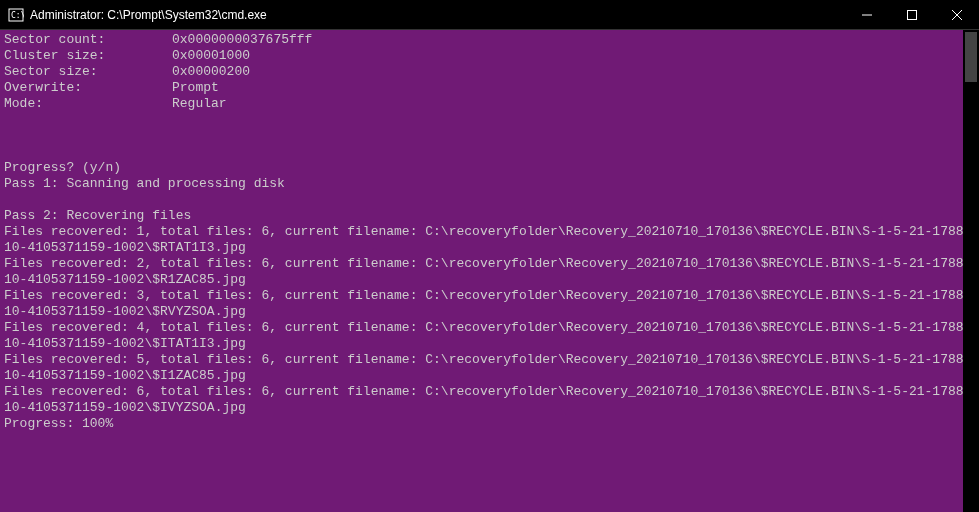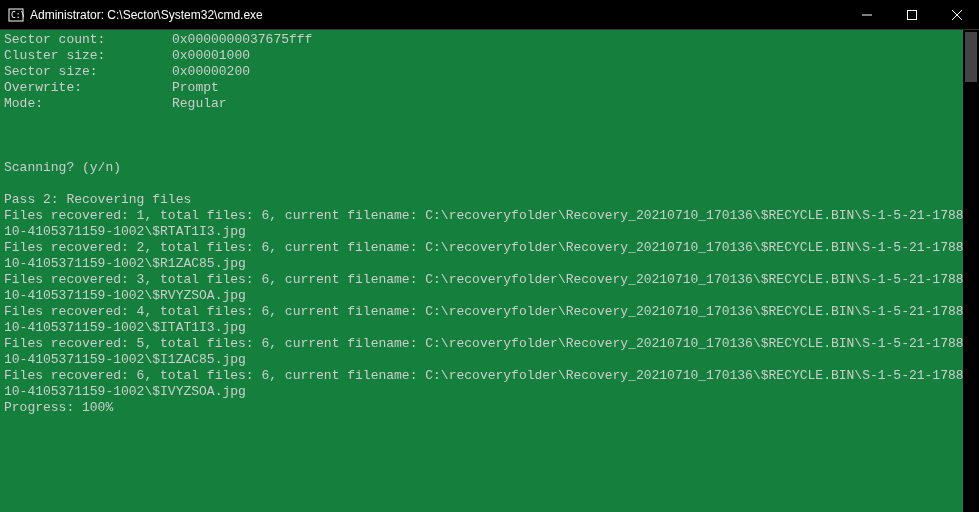--- a/index.html
+++ b/index.html
@@ -96,7 +96,7 @@
       <text x="3" y="11" font-size="8" fill="#fff" font-family="monospace">C:\</text>
     </svg>
   </span>
-  <span class="titlebar-title">Administrator: C:\Sector\System32\cmd.exe</span>
+  <span class="titlebar-title">Administrator: C:\Prompt\System32\cmd.exe</span>
   <div class="window-controls">
     <div class="window-control">
       <svg width="10" height="10" viewBox="0 0 10 10">

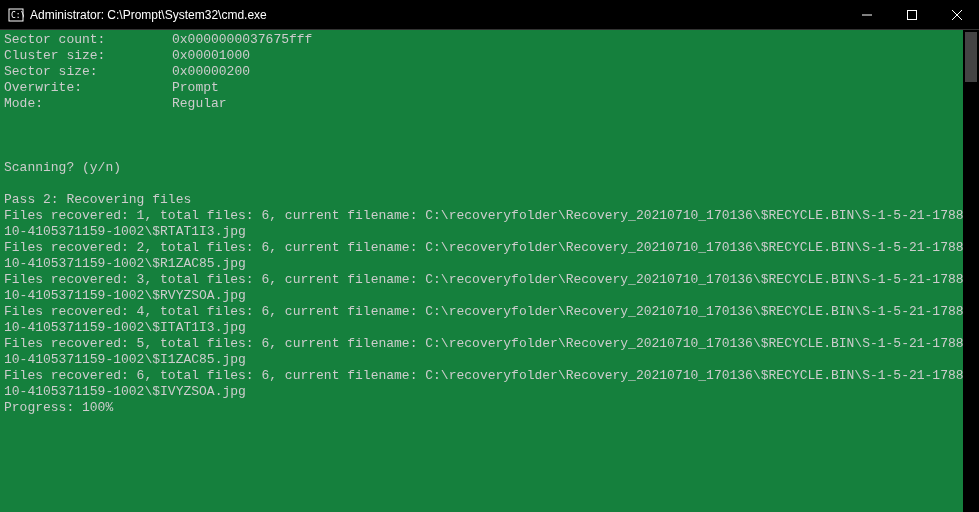--- a/index.html
+++ b/index.html
@@ -53,7 +53,7 @@
       cursor: pointer;
     }
     .terminal {
-      background: #15803d;
+      background: #701a75;
       color: #ccc;
       font-size: 13px;
       line-height: 16px;

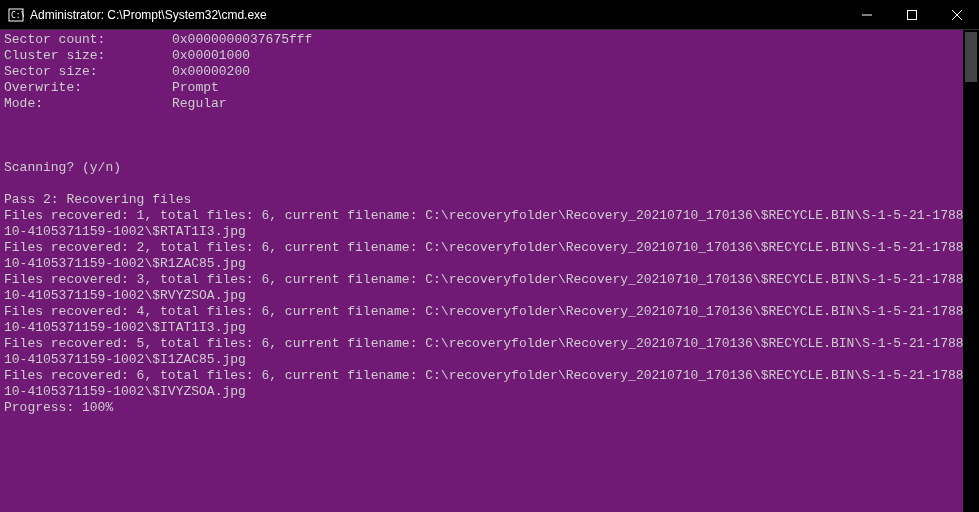--- a/index.html
+++ b/index.html
@@ -119,7 +119,7 @@
 
 <div class="terminal"><div class="info-line"><span class="info-label">Sector count:</span><span>0x0000000037675fff</span></div><div class="info-line"><span class="info-label">Cluster size:</span><span>0x00001000</span></div><div class="info-line"><span class="info-label">Sector size:</span><span>0x00000200</span></div><div class="info-line"><span class="info-label">Overwrite:</span><span>Prompt</span></div><div class="info-line"><span class="info-label">Mode:</span><span>Regular</span></div>
 <br>
-<div>Scanning? (y/n)</div>
+<div>Progress? (y/n)</div>
 <div>Pass 2: Recovering files</div><div id="files-container"><div>Files recovered: 1, total files: 6, current filename: C:\recoveryfolder\Recovery_20210710_170136\$RECYCLE.BIN\S-1-5-21-1788119604-1211417</div><div>10-4105371159-1002\$RTAT1I3.jpg</div><div>Files recovered: 2, total files: 6, current filename: C:\recoveryfolder\Recovery_20210710_170136\$RECYCLE.BIN\S-1-5-21-1788119604-1211417</div><div>10-4105371159-1002\$R1ZAC85.jpg</div><div>Files recovered: 3, total files: 6, current filename: C:\recoveryfolder\Recovery_20210710_170136\$RECYCLE.BIN\S-1-5-21-1788119604-1211417</div><div>10-4105371159-1002\$RVYZSOA.jpg</div><div>Files recovered: 4, total files: 6, current filename: C:\recoveryfolder\Recovery_20210710_170136\$RECYCLE.BIN\S-1-5-21-1788119604-1211417</div><div>10-4105371159-1002\$ITAT1I3.jpg</div><div>Files recovered: 5, total files: 6, current filename: C:\recoveryfolder\Recovery_20210710_170136\$RECYCLE.BIN\S-1-5-21-1788119604-1211417</div><div>10-4105371159-1002\$I1ZAC85.jpg</div><div>Files recovered: 6, total files: 6, current filename: C:\recoveryfolder\Recovery_20210710_170136\$RECYCLE.BIN\S-1-5-21-1788119604-1211417</div><div>10-4105371159-1002\$IVYZSOA.jpg</div></div><div>Progress: 100%</div>
 <br>
 </div>

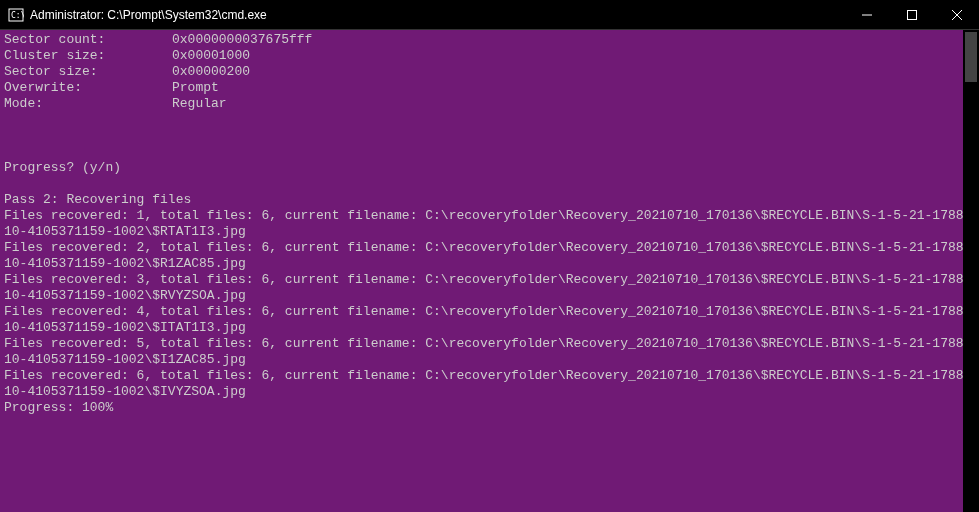--- a/index.html
+++ b/index.html
@@ -119,7 +119,7 @@
 
 <div class="terminal"><div class="info-line"><span class="info-label">Sector count:</span><span>0x0000000037675fff</span></div><div class="info-line"><span class="info-label">Cluster size:</span><span>0x00001000</span></div><div class="info-line"><span class="info-label">Sector size:</span><span>0x00000200</span></div><div class="info-line"><span class="info-label">Overwrite:</span><span>Prompt</span></div><div class="info-line"><span class="info-label">Mode:</span><span>Regular</span></div>
 <br>
-<div>Progress? (y/n)</div>
+<div>Progress? (y/n)</div><div>Pass 1: Scanning and processing disk</div>
 <div>Pass 2: Recovering files</div><div id="files-container"><div>Files recovered: 1, total files: 6, current filename: C:\recoveryfolder\Recovery_20210710_170136\$RECYCLE.BIN\S-1-5-21-1788119604-1211417</div><div>10-4105371159-1002\$RTAT1I3.jpg</div><div>Files recovered: 2, total files: 6, current filename: C:\recoveryfolder\Recovery_20210710_170136\$RECYCLE.BIN\S-1-5-21-1788119604-1211417</div><div>10-4105371159-1002\$R1ZAC85.jpg</div><div>Files recovered: 3, total files: 6, current filename: C:\recoveryfolder\Recovery_20210710_170136\$RECYCLE.BIN\S-1-5-21-1788119604-1211417</div><div>10-4105371159-1002\$RVYZSOA.jpg</div><div>Files recovered: 4, total files: 6, current filename: C:\recoveryfolder\Recovery_20210710_170136\$RECYCLE.BIN\S-1-5-21-1788119604-1211417</div><div>10-4105371159-1002\$ITAT1I3.jpg</div><div>Files recovered: 5, total files: 6, current filename: C:\recoveryfolder\Recovery_20210710_170136\$RECYCLE.BIN\S-1-5-21-1788119604-1211417</div><div>10-4105371159-1002\$I1ZAC85.jpg</div><div>Files recovered: 6, total files: 6, current filename: C:\recoveryfolder\Recovery_20210710_170136\$RECYCLE.BIN\S-1-5-21-1788119604-1211417</div><div>10-4105371159-1002\$IVYZSOA.jpg</div></div><div>Progress: 100%</div>
 <br>
 </div>

